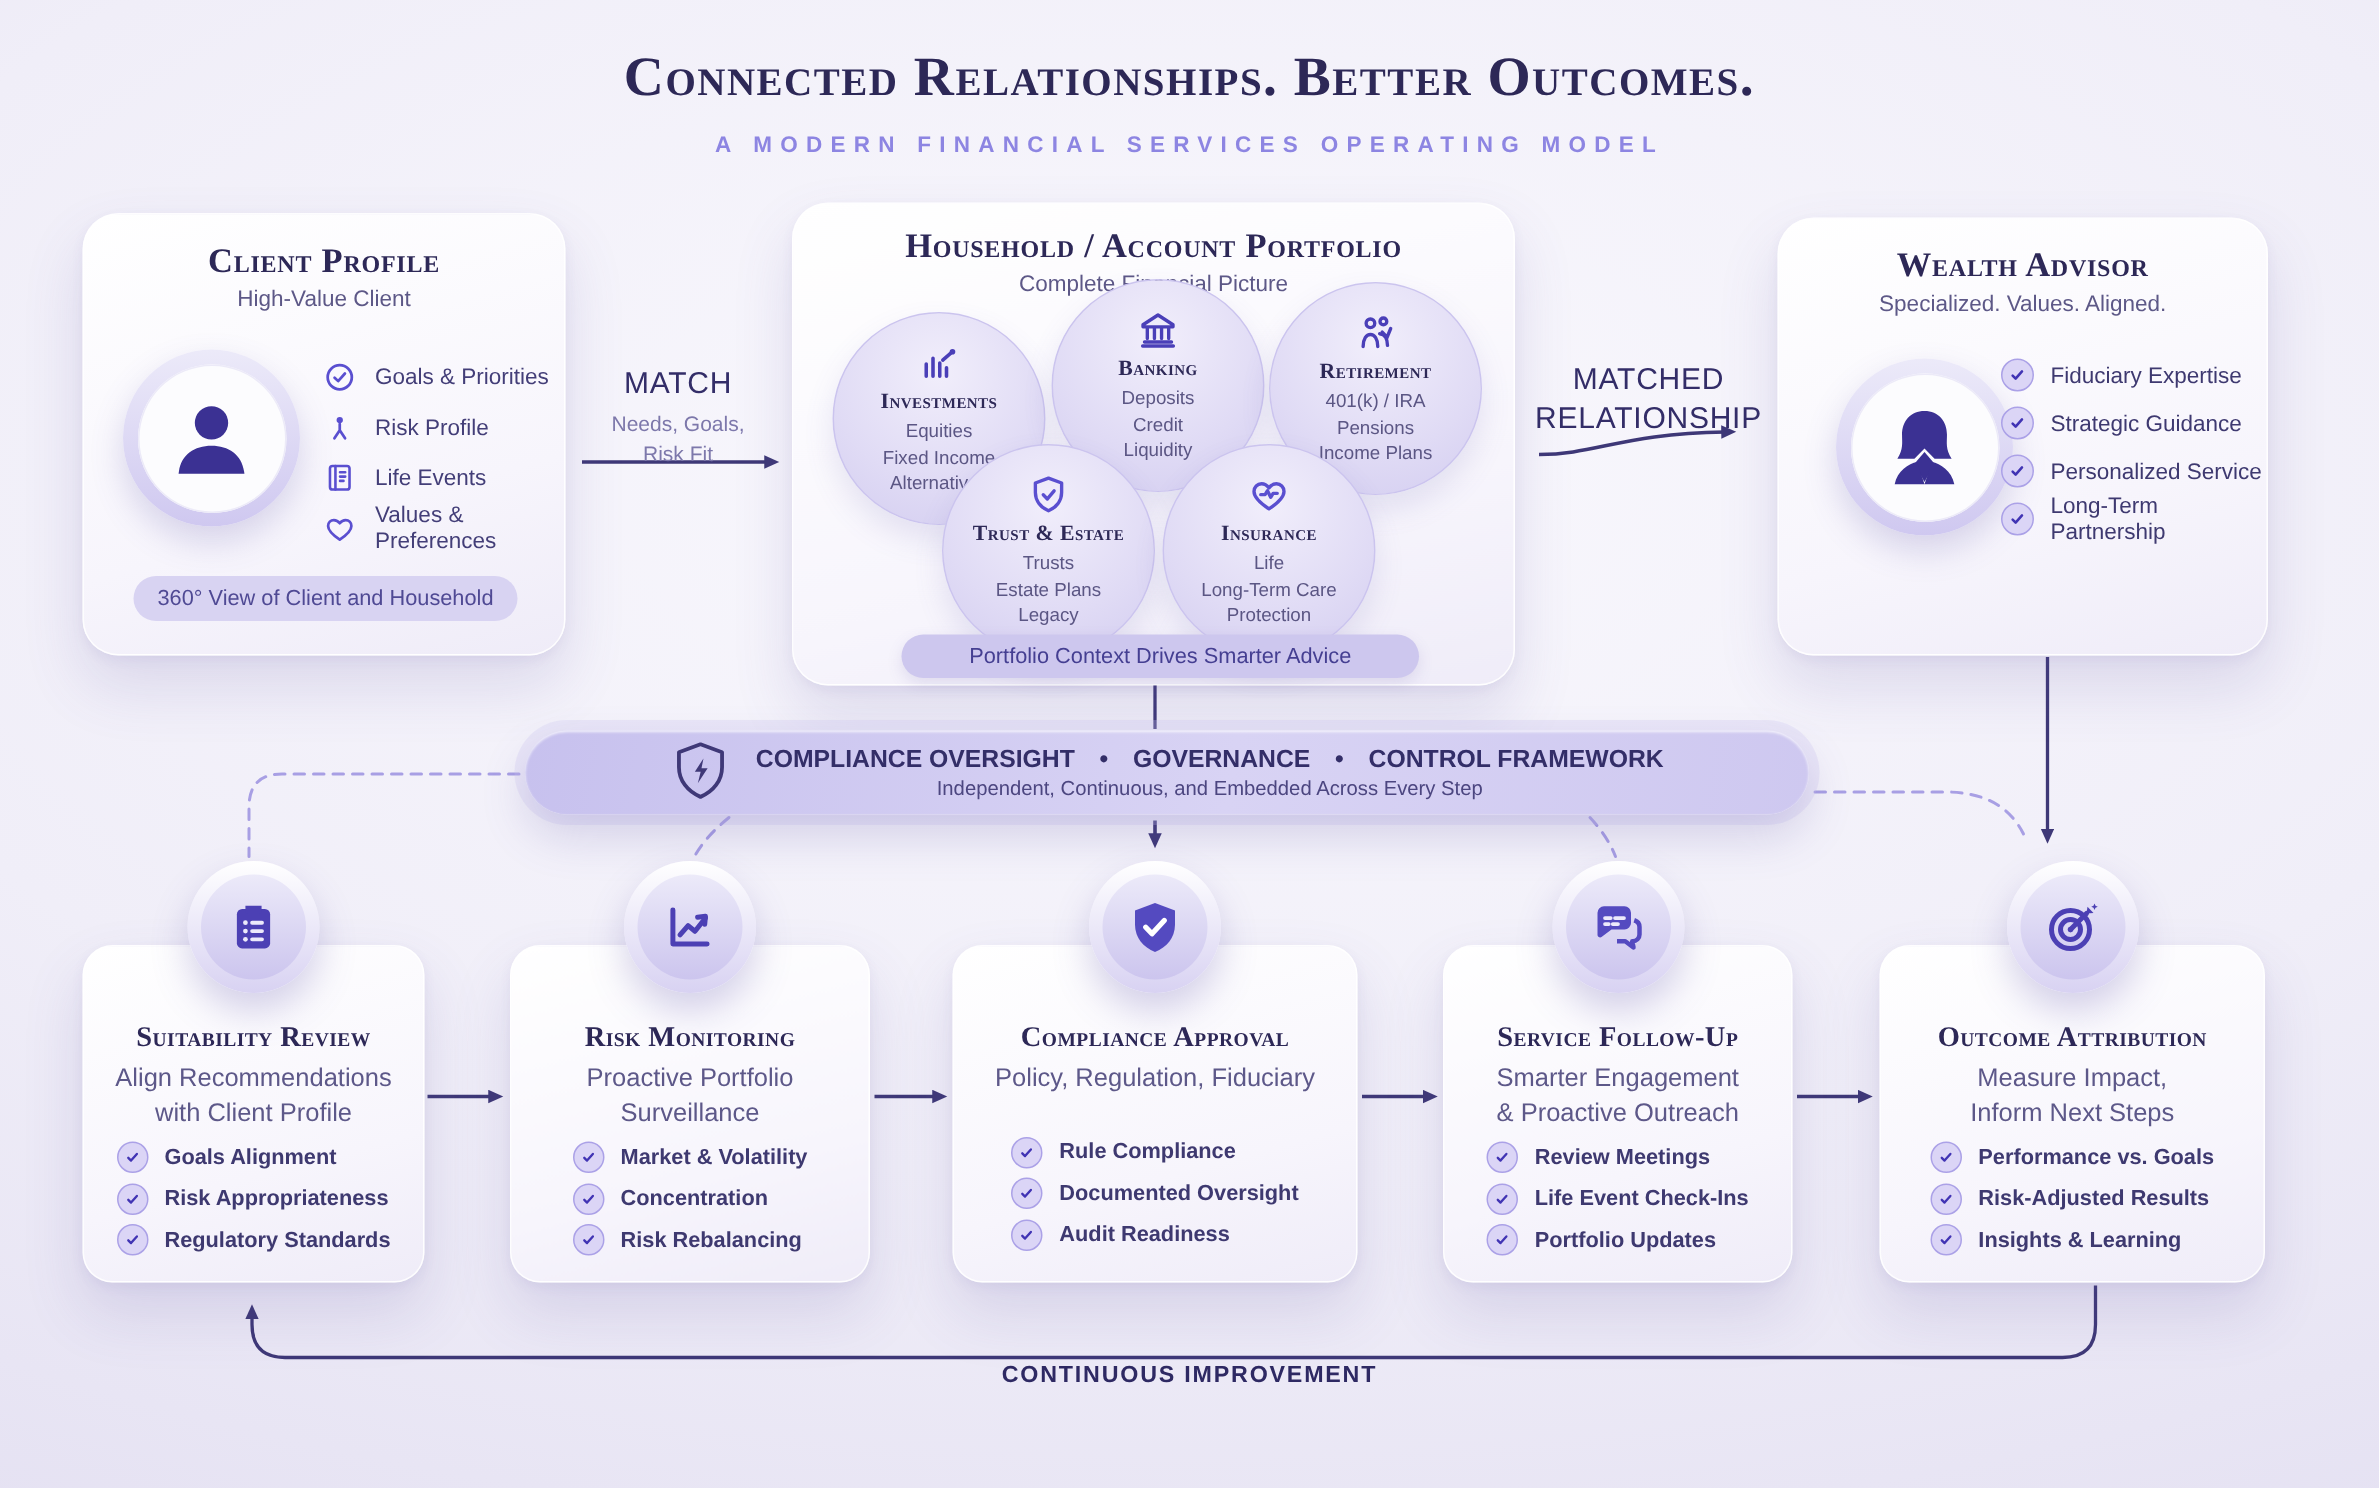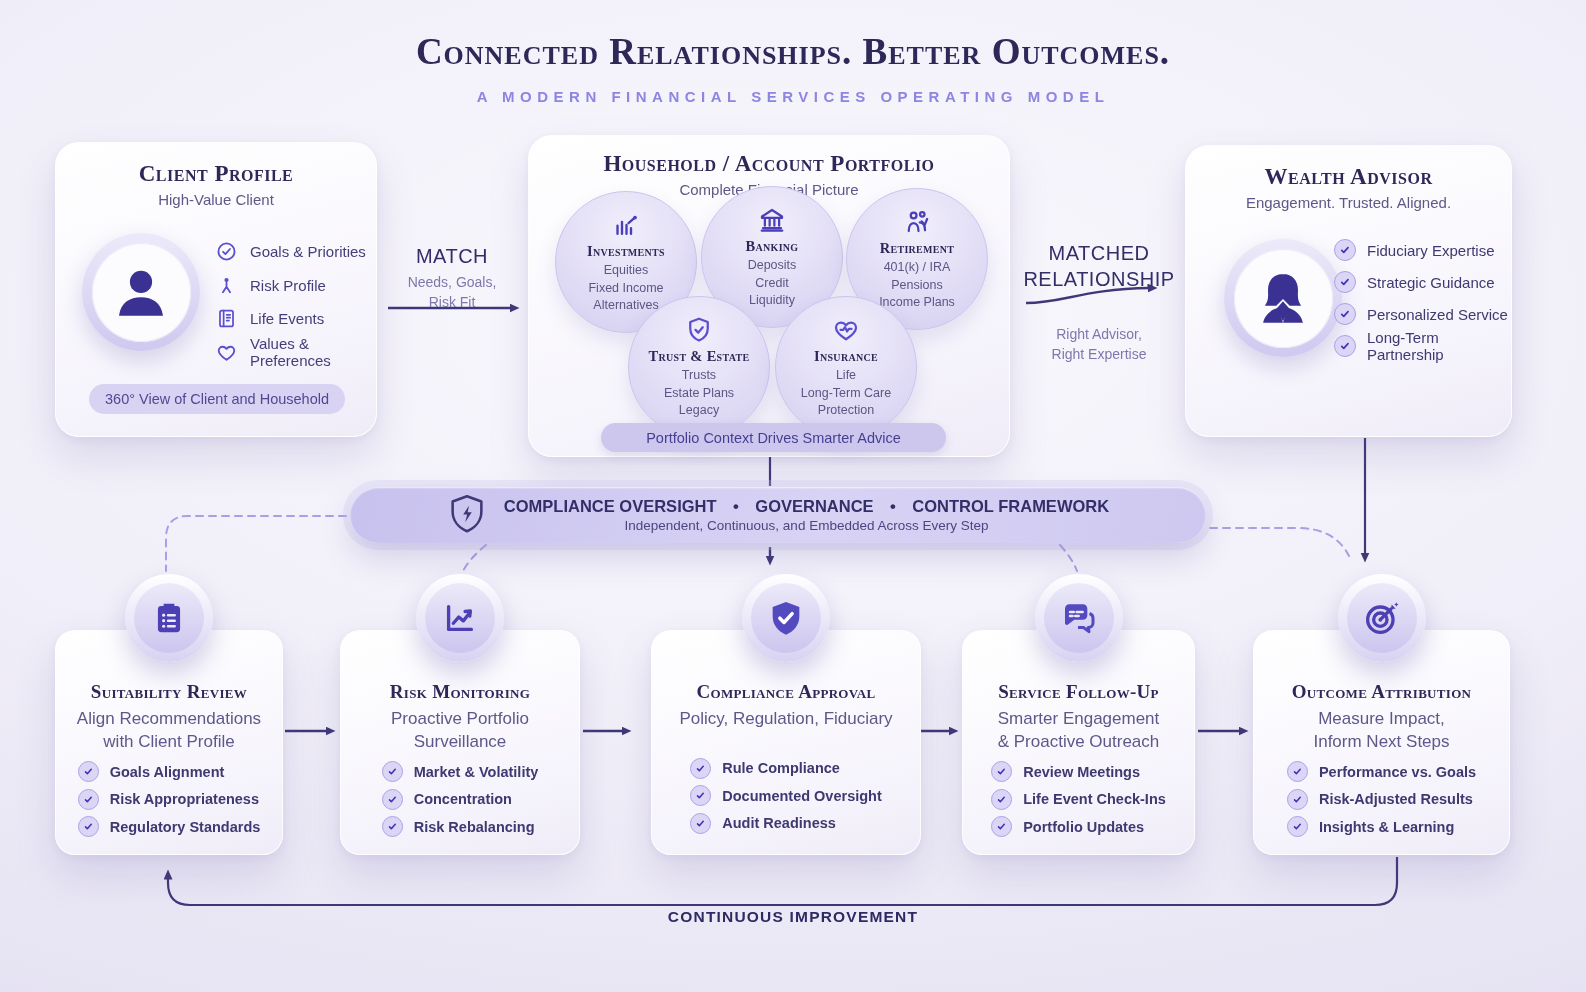--- a/index.html
+++ b/index.html
@@ -291,7 +291,7 @@
 
   <section class="card advisor-card">
     <div class="card-title sc">Wealth Advisor</div>
-    <div class="card-sub">Engagement. Trusted. Aligned.</div>
+    <div class="card-sub">Specialized. Values. Aligned.</div>
     <div class="avatar">
       <div class="avatar-inner">
         <svg width="62" height="62" viewBox="0 0 24 24" fill="#3b3193">

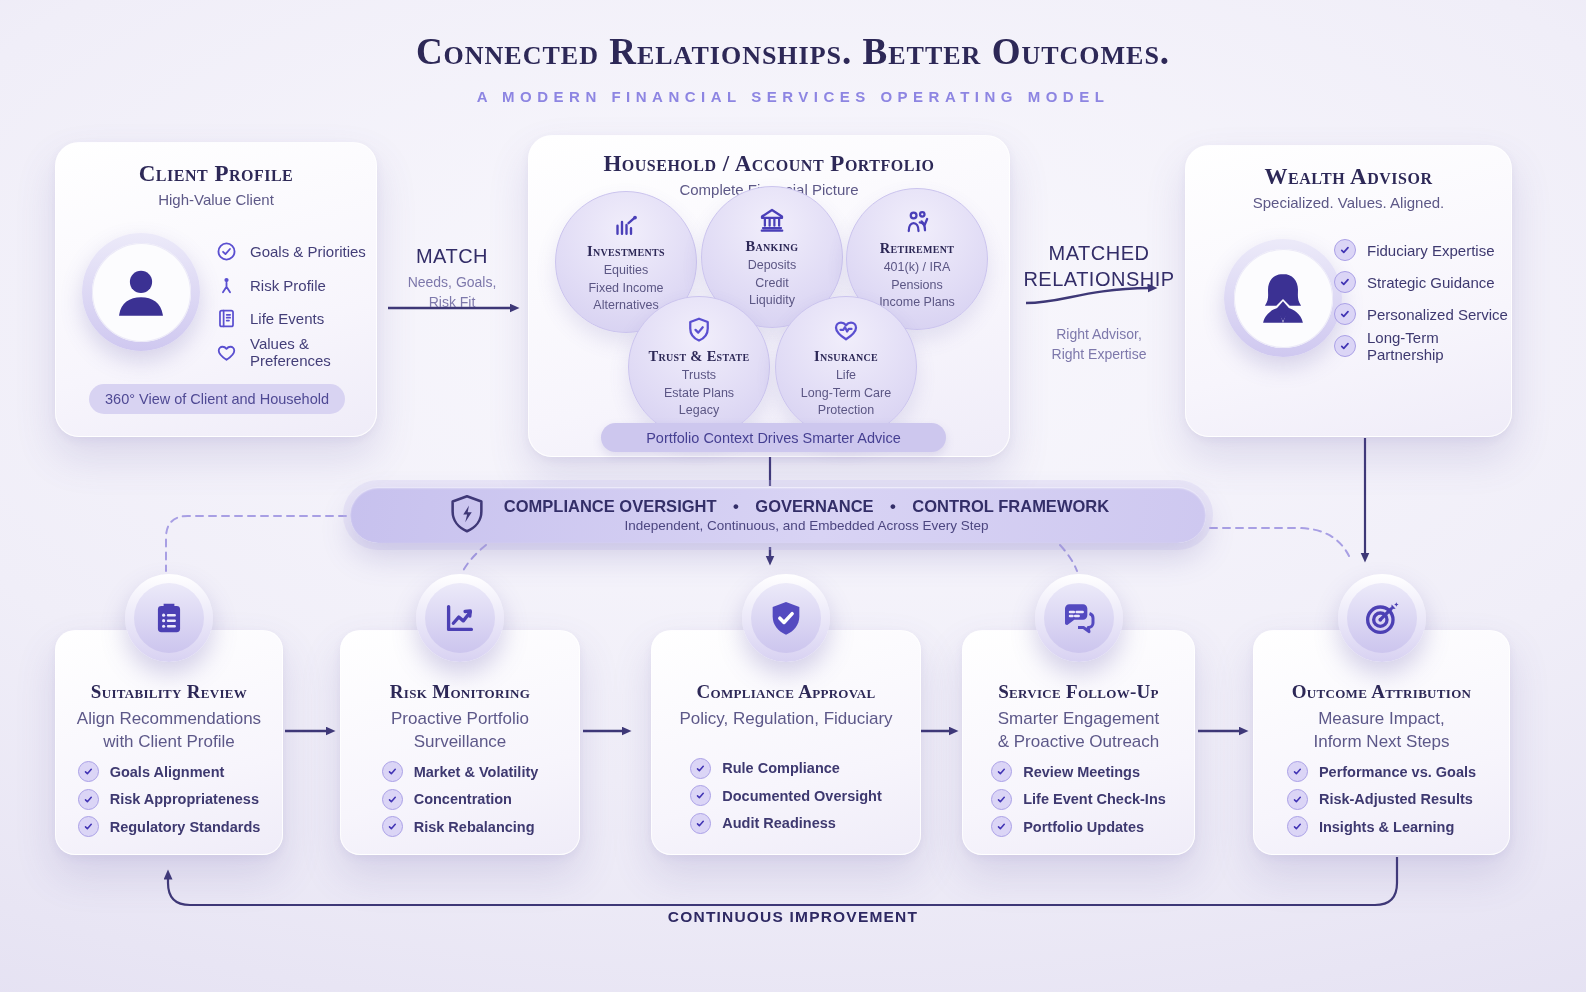--- a/index.html
+++ b/index.html
@@ -195,7 +195,7 @@
     <div class="card-title sc">Household / Account Portfolio</div>
     <div class="card-sub">Complete Financial Picture</div>
 
-    <div class="seg" style="left:26px;top:55px;">
+    <div class="seg" style="left:26px;top:72px;">
       <div class="seg-icon">
         <svg width="30" height="30" viewBox="0 0 24 24" fill="none" stroke="#4a3fb8" stroke-width="1.9" stroke-linecap="round">
             <path d="M5.2 12.5V19M8.8 9.5V19M12.4 12V19M16 14.5V19"></path>

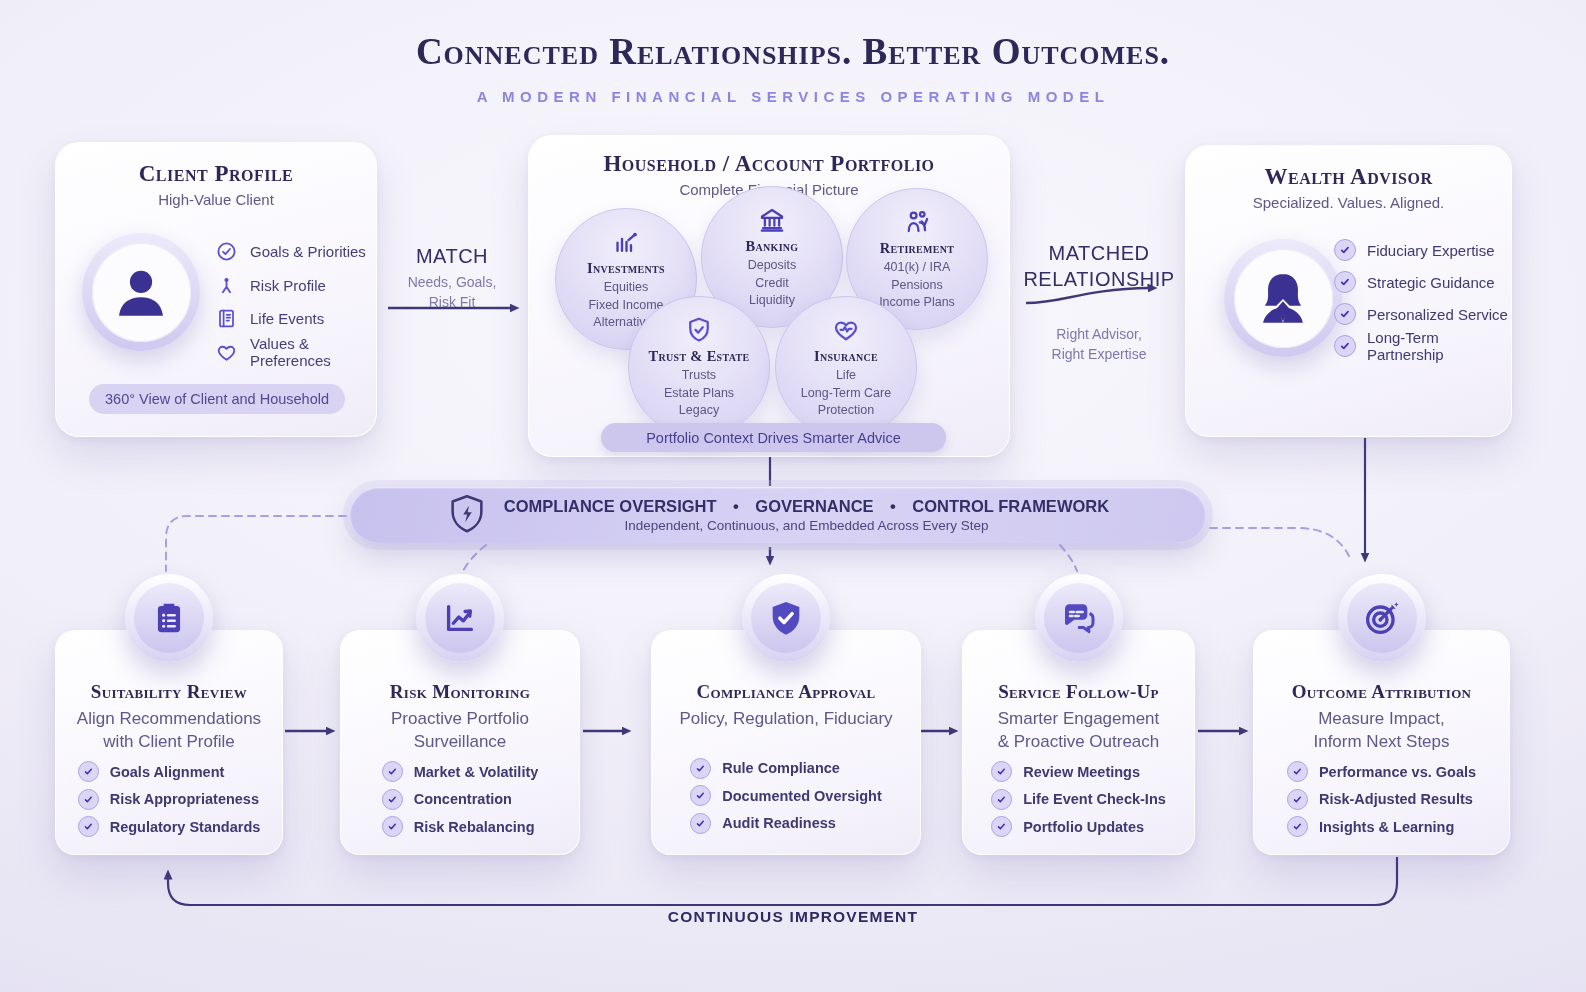--- a/index.html
+++ b/index.html
@@ -283,10 +283,6 @@
       <span>MATCHED</span><br>
       <span>RELATIONSHIP</span>
     </div>
-    <div class="cl-sub">
-      <span>Right Advisor,</span><br>
-      <span>Right Expertise</span>
-    </div>
   </div>
 
   <section class="card advisor-card">

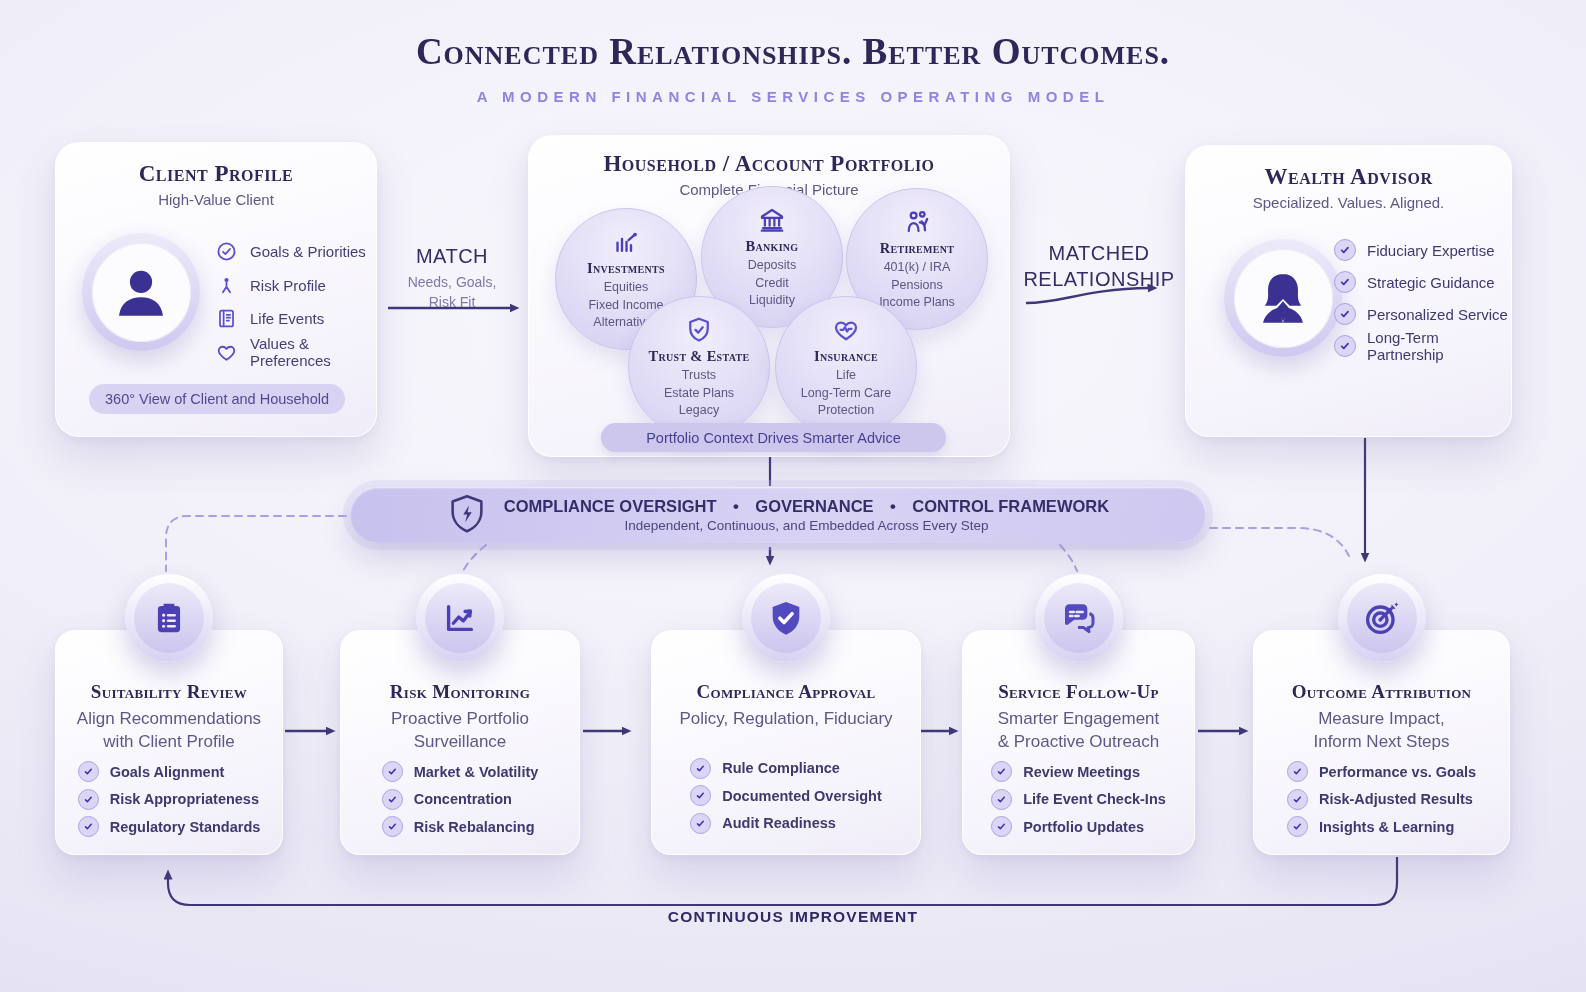--- a/index.html
+++ b/index.html
@@ -443,7 +443,7 @@
     </div>
   </div>
 
-  <div class="step" style="left:635px;width:270px;margin-left:16px;">
+  <div class="step" style="left:635px;width:270px;">
     <div class="step-icon">
       <div class="step-icon-inner">
         <svg width="40" height="40" viewBox="0 0 24 24">

